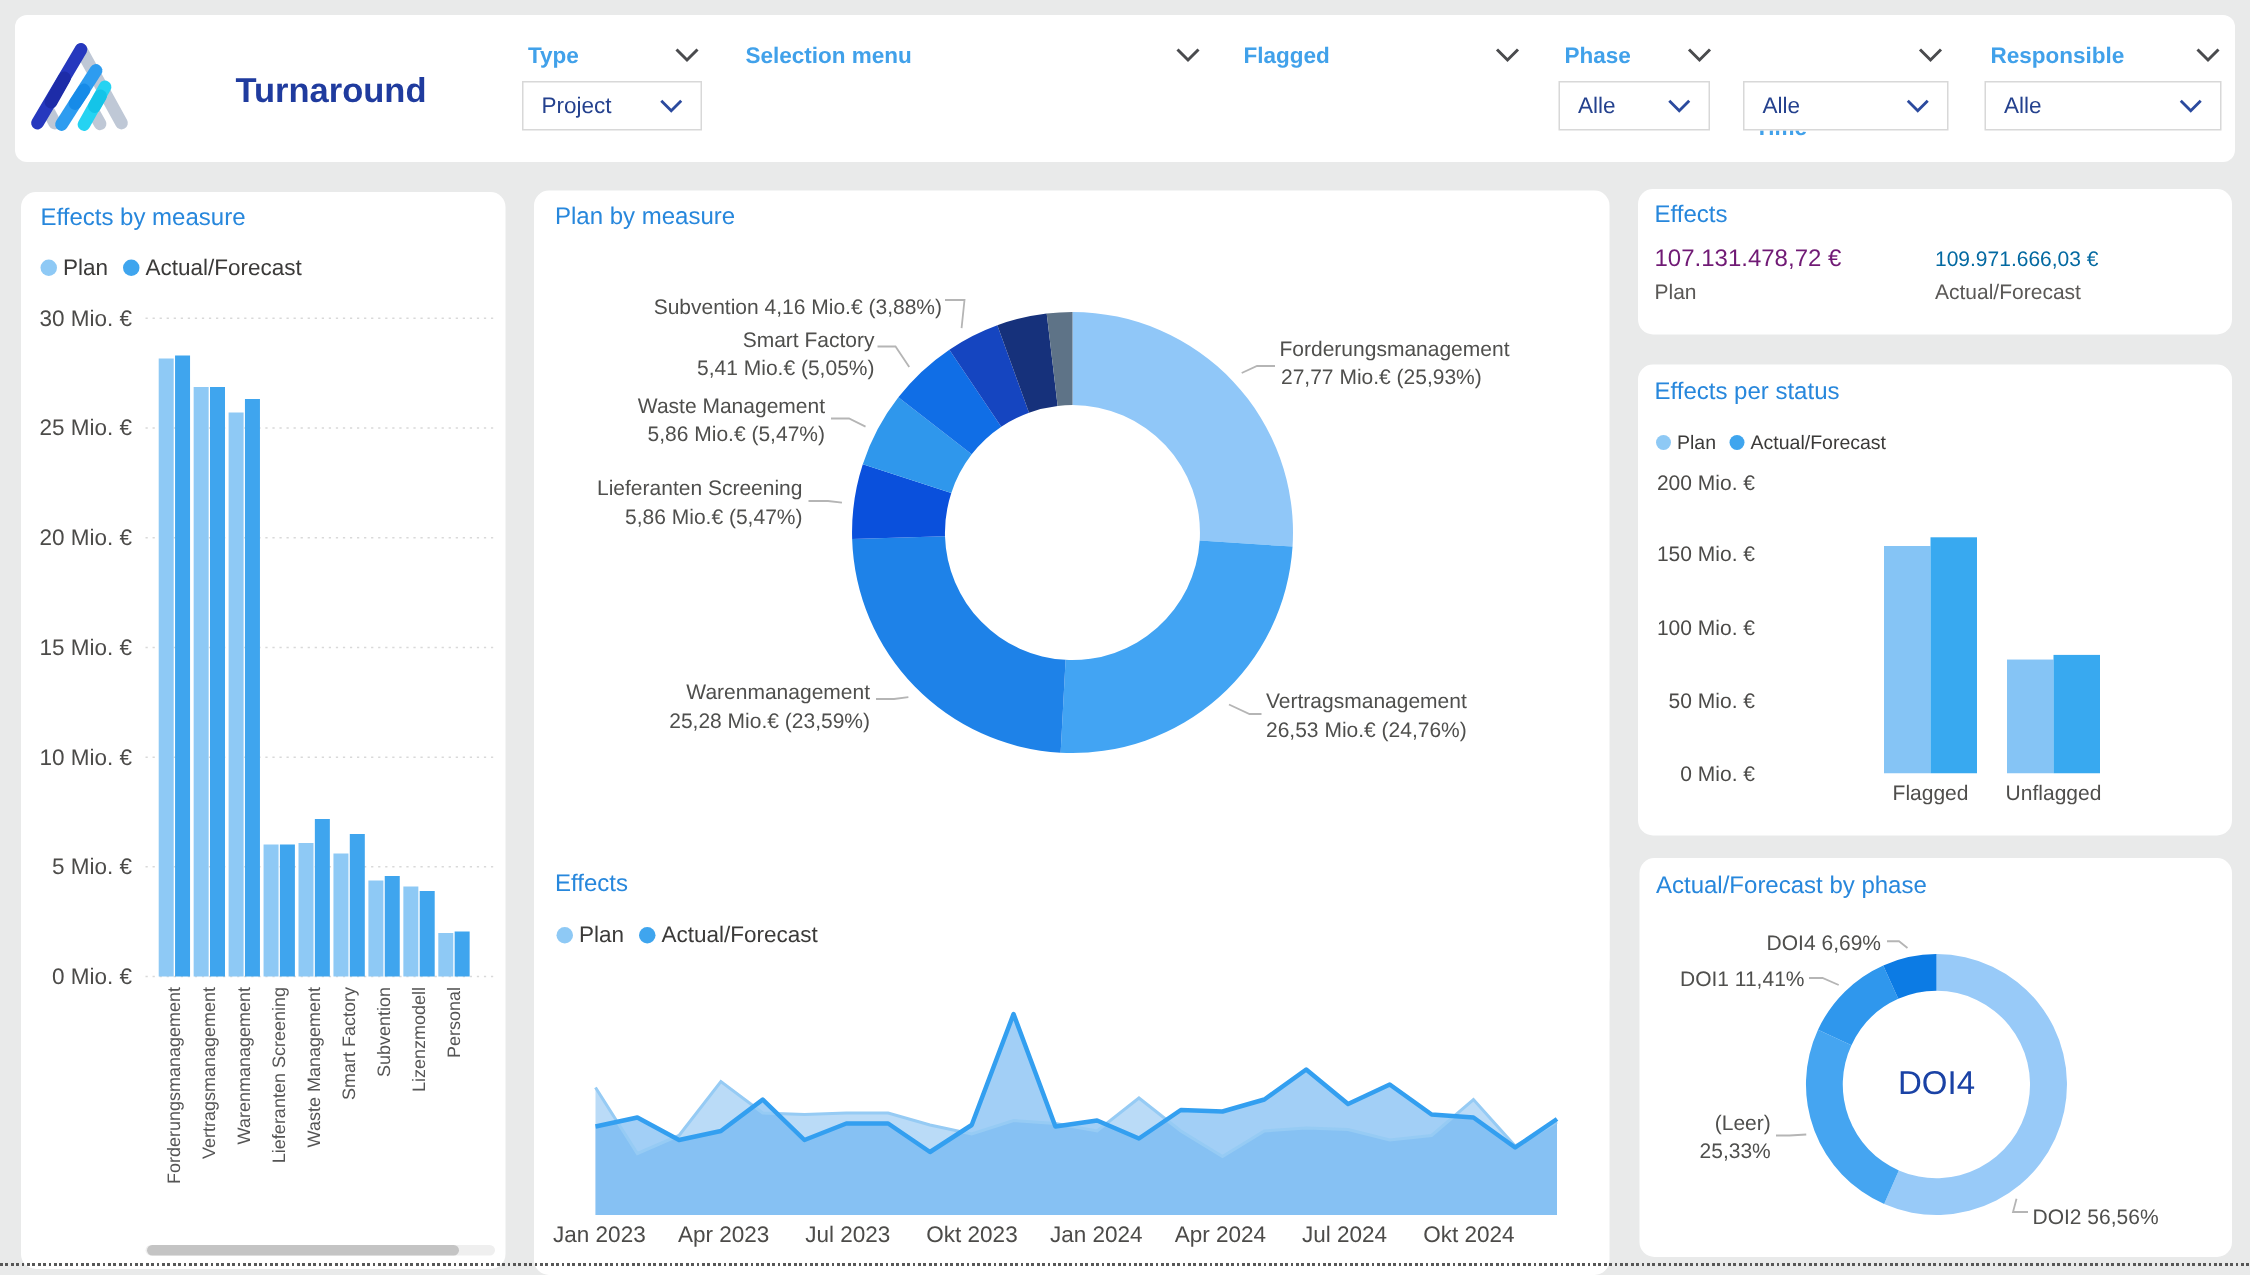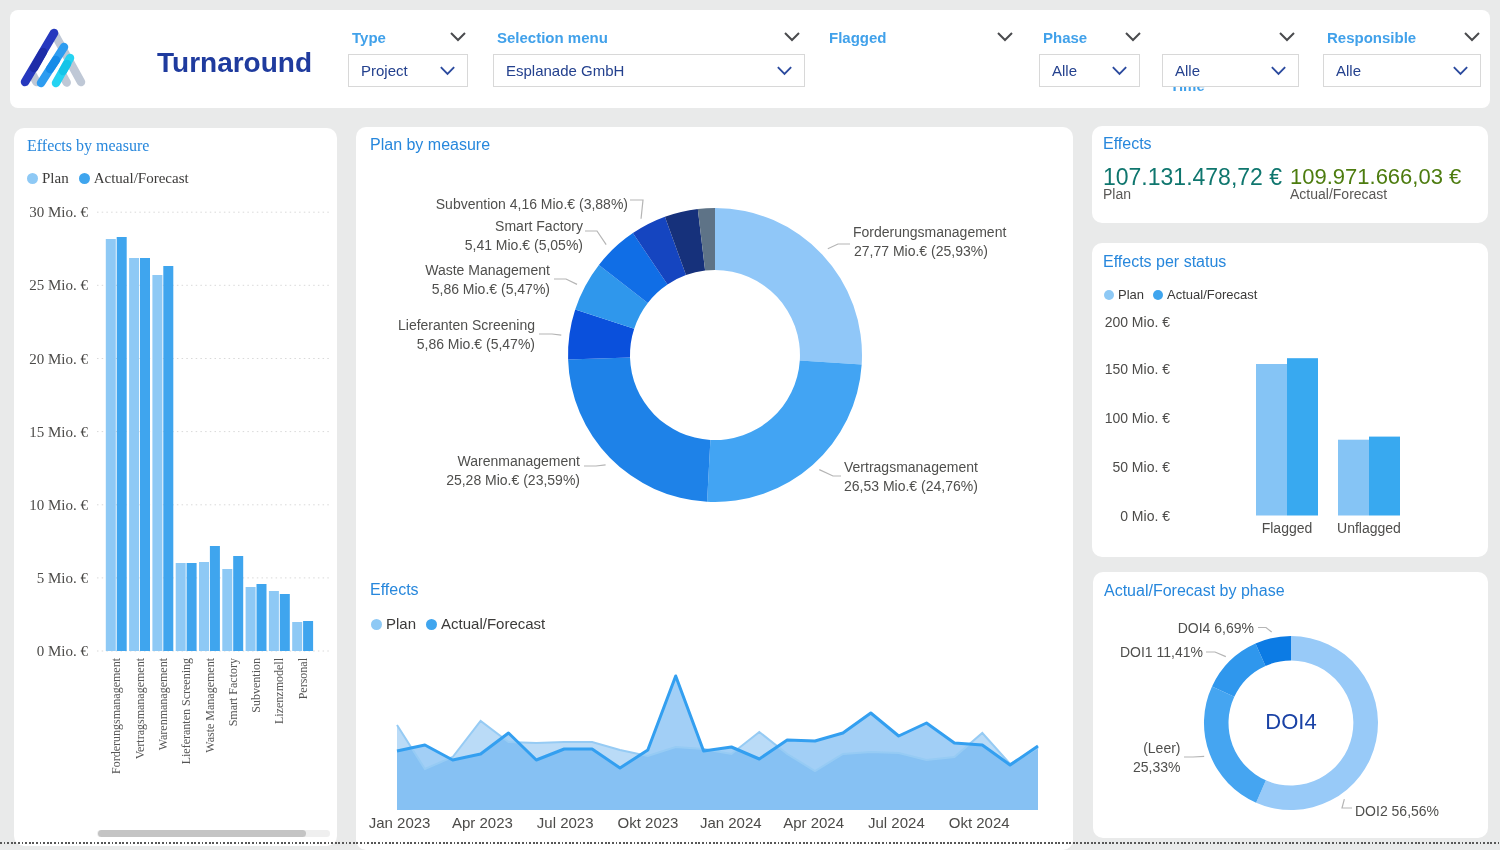--- a/index.html
+++ b/index.html
@@ -9,7 +9,7 @@
 .dotline{position:absolute;left:0;width:1500px;height:2px;background:repeating-linear-gradient(90deg,#575757 0 1.9px,transparent 1.9px 3.6px);z-index:50;}
 
 #hdr{left:10px;top:10px;width:1480px;height:98px;border-radius:8px;}
-#hdr h1{position:absolute;left:147px;top:37px;margin:0;font-size:28px;font-weight:700;color:#1F3B9E;letter-spacing:0px;}
+#hdr h1{position:absolute;left:147px;top:37px;margin:0;font-size:23px;font-weight:700;color:#1F3B9E;letter-spacing:0px;}
 .flabel{position:absolute;top:19px;font-size:15px;font-weight:700;color:#41A1EA;}
 .fchev{position:absolute;top:21px;}
 .fbox{position:absolute;top:44px;height:33px;background:#fff;border:1px solid #D8D8D8;box-sizing:border-box;}

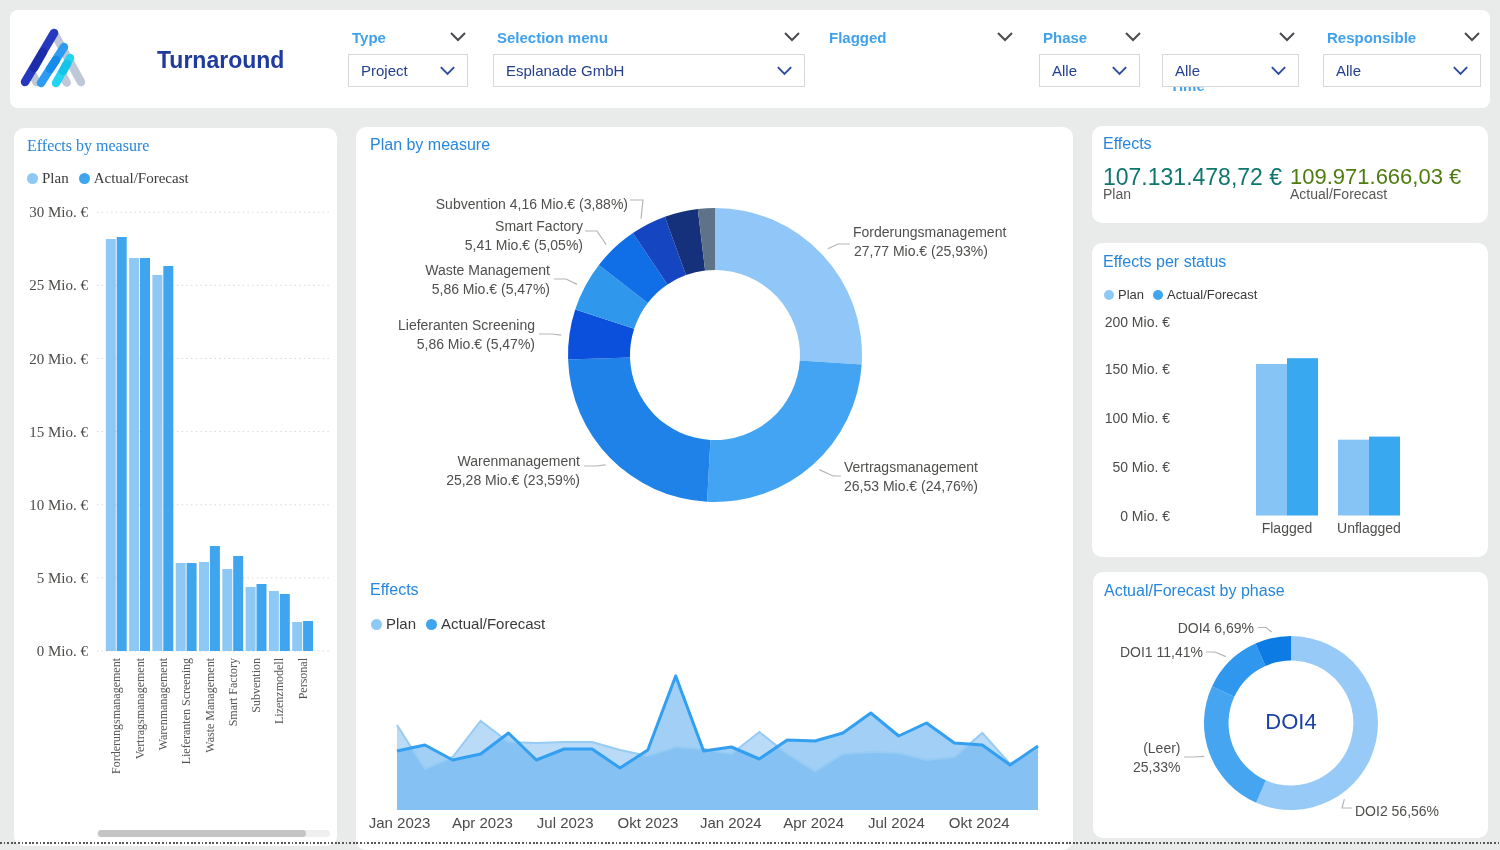--- a/index.html
+++ b/index.html
@@ -54,12 +54,6 @@
   <svg class="fchev" style="left:772px;" width="20" height="12" viewBox="0 0 20 12">
       <path d="M3,2 L10,9 L17,2" stroke="#4A4B4E" stroke-width="2" fill="none"></path>
     </svg>
-  <div class="fbox" style="left:483px;width:312px;">
-      <span>Esplanade GmbH</span>
-      <svg width="19" height="12" viewBox="0 0 20 12">
-        <path d="M3,2 L10,9 L17,2" stroke="#2B4A9E" stroke-width="2" fill="none"></path>
-      </svg>
-    </div>
 
   <div class="flabel" style="left:819px;">Flagged</div>
   <svg class="fchev" style="left:985px;" width="20" height="12" viewBox="0 0 20 12">

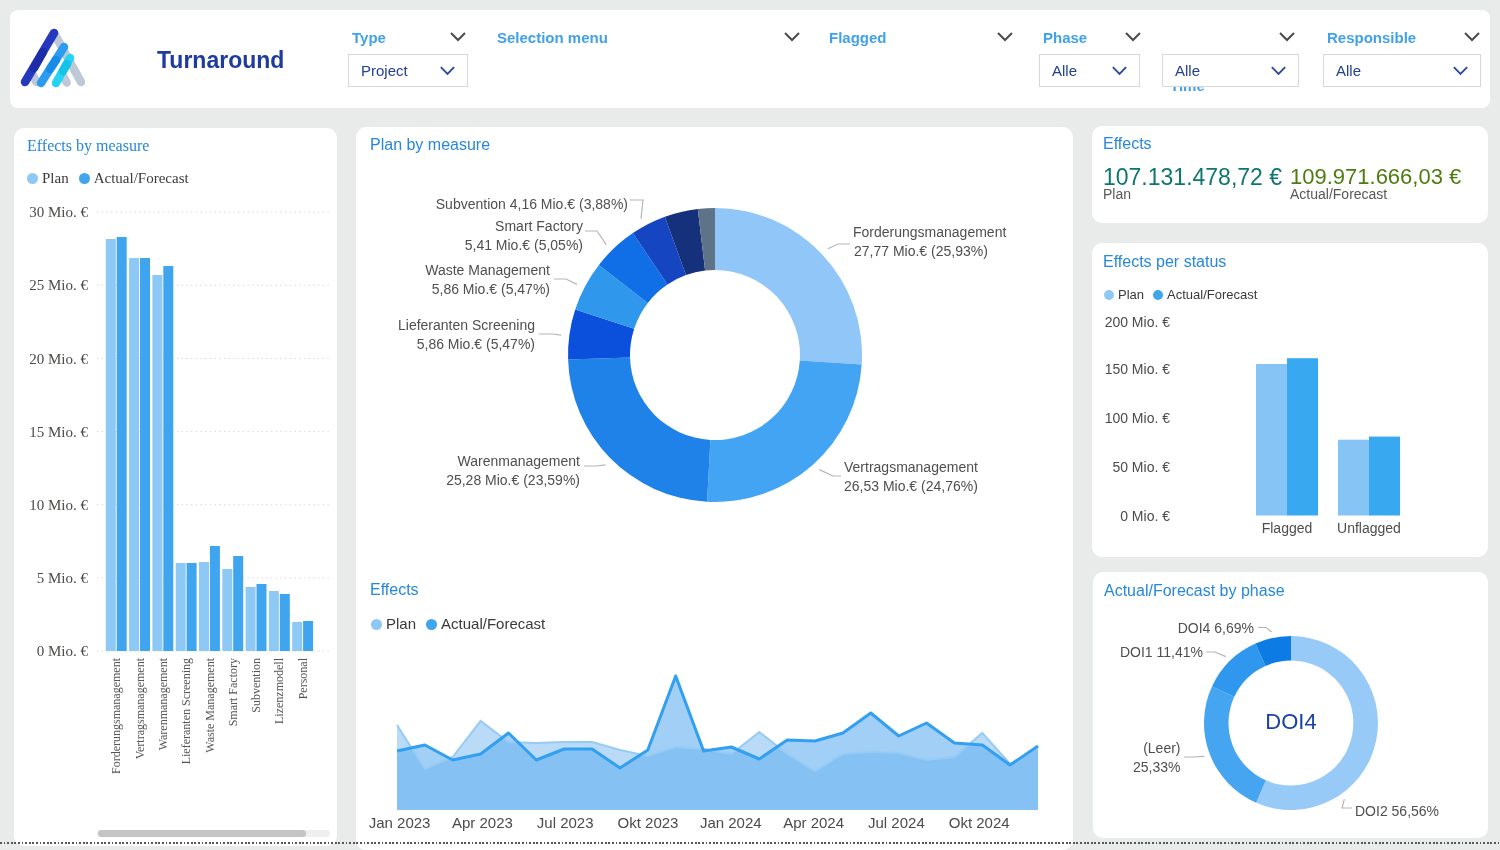--- a/index.html
+++ b/index.html
@@ -94,7 +94,7 @@
     </div>
 </div>
 
-<div class="card" id="c-left" style="left:14px;top:128px;width:323px;height:718px;font-family:Liberation Serif, serif;">
+<div class="card" id="c-left" style="left:14px;top:128px;width:323px;height:718px;">
   <div class="title" style="left:13px;top:9px;">Effects by measure</div>
   <div class="leg" style="left:13px;top:42px;"><i style="background:#8EC9F5"></i>Plan<i class="b" style="background:#3FA5EE"></i>Actual/Forecast</div>
   <svg id="barsvg" style="position:absolute;left:0;top:0;" width="323" height="717">

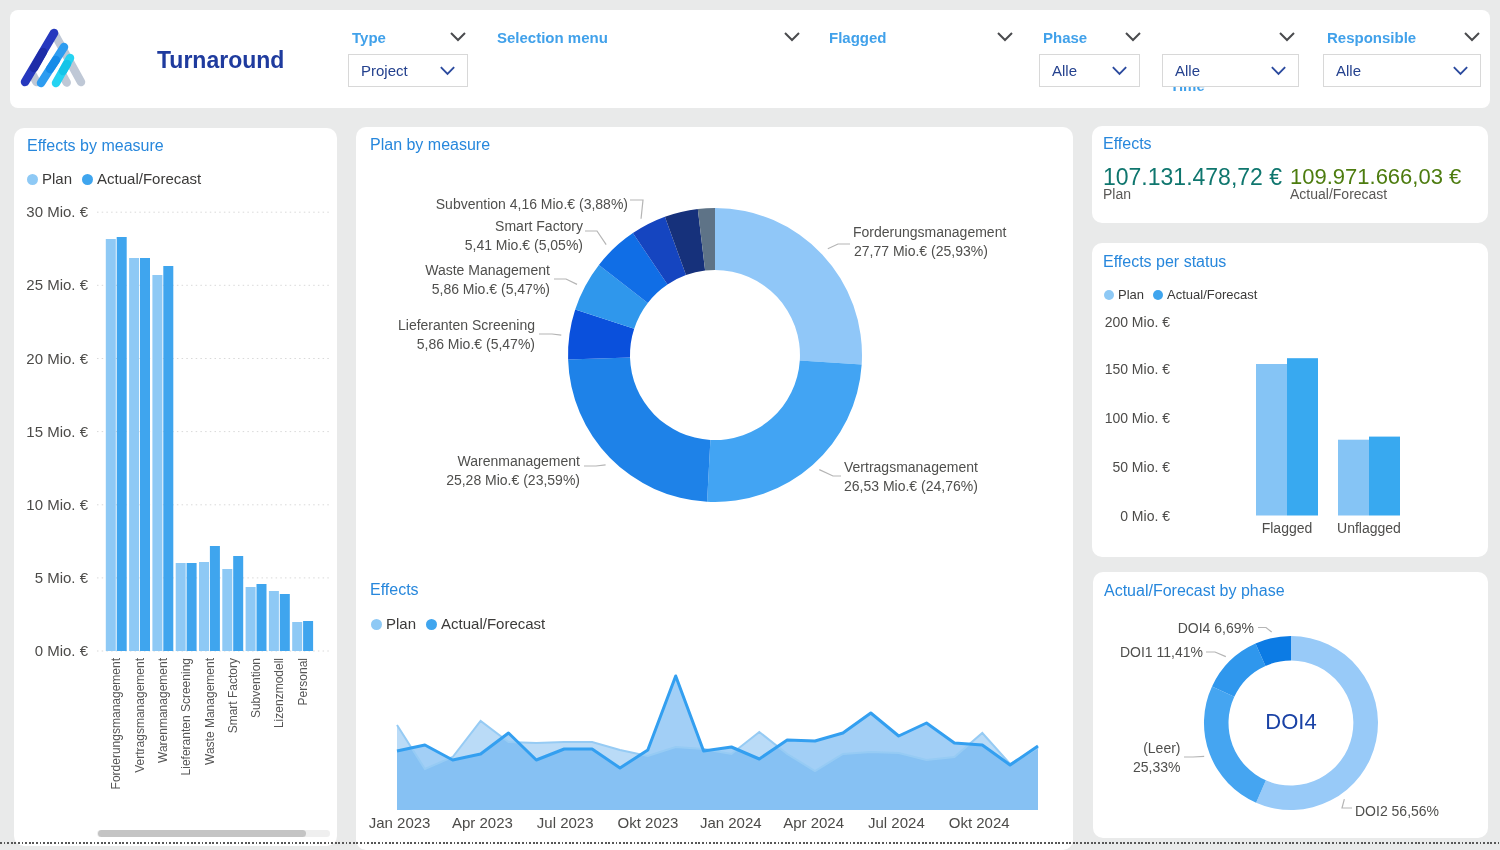--- a/index.html
+++ b/index.html
@@ -200,7 +200,7 @@
 
 <div class="card" style="left:1092px;top:126px;width:396px;height:97px;">
   <div class="title" style="left:11px;top:9px;">Effects</div>
-  <div style="position:absolute;left:11px;top:38px;font-size:23px;color:#0f766e;">107.131.478,72&nbsp;€</div>
+  <div style="position:absolute;left:11px;top:38px;font-size:16px;color:#701a75;">107.131.478,72&nbsp;€</div>
   <div style="position:absolute;left:11px;top:60px;font-size:14px;color:#5A5856;">Plan</div>
   <div style="position:absolute;left:198px;top:38px;font-size:22px;color:#4d7c0f;">109.971.666,03&nbsp;€</div>
   <div style="position:absolute;left:198px;top:60px;font-size:14px;color:#5A5856;">Actual/Forecast</div>

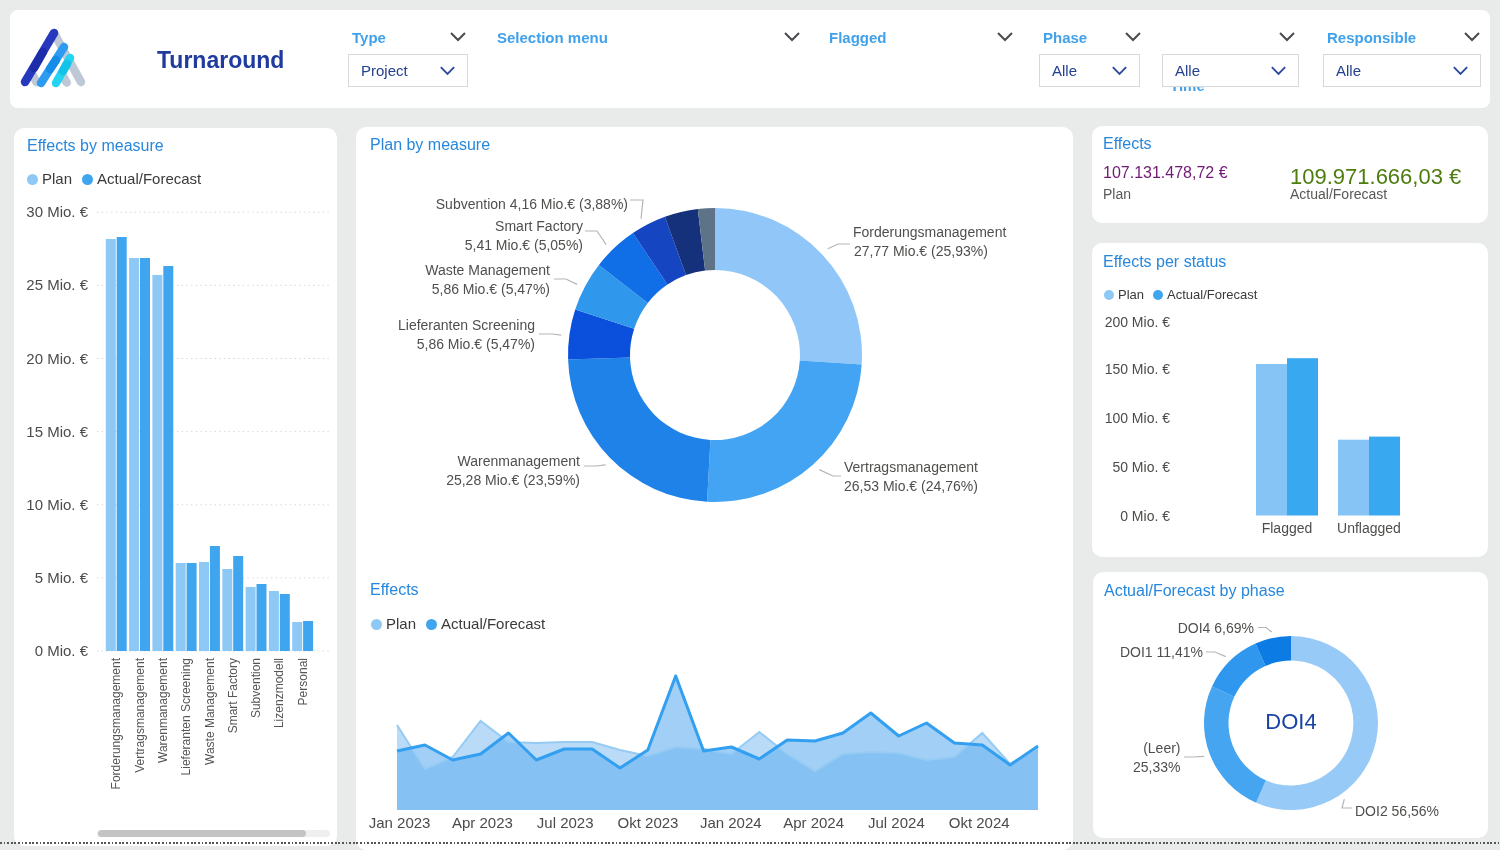--- a/index.html
+++ b/index.html
@@ -202,7 +202,7 @@
   <div class="title" style="left:11px;top:9px;">Effects</div>
   <div style="position:absolute;left:11px;top:38px;font-size:16px;color:#701a75;">107.131.478,72&nbsp;€</div>
   <div style="position:absolute;left:11px;top:60px;font-size:14px;color:#5A5856;">Plan</div>
-  <div style="position:absolute;left:198px;top:38px;font-size:22px;color:#4d7c0f;">109.971.666,03&nbsp;€</div>
+  <div style="position:absolute;left:198px;top:38px;font-size:14px;color:#0369a1;">109.971.666,03&nbsp;€</div>
   <div style="position:absolute;left:198px;top:60px;font-size:14px;color:#5A5856;">Actual/Forecast</div>
 </div>
 

